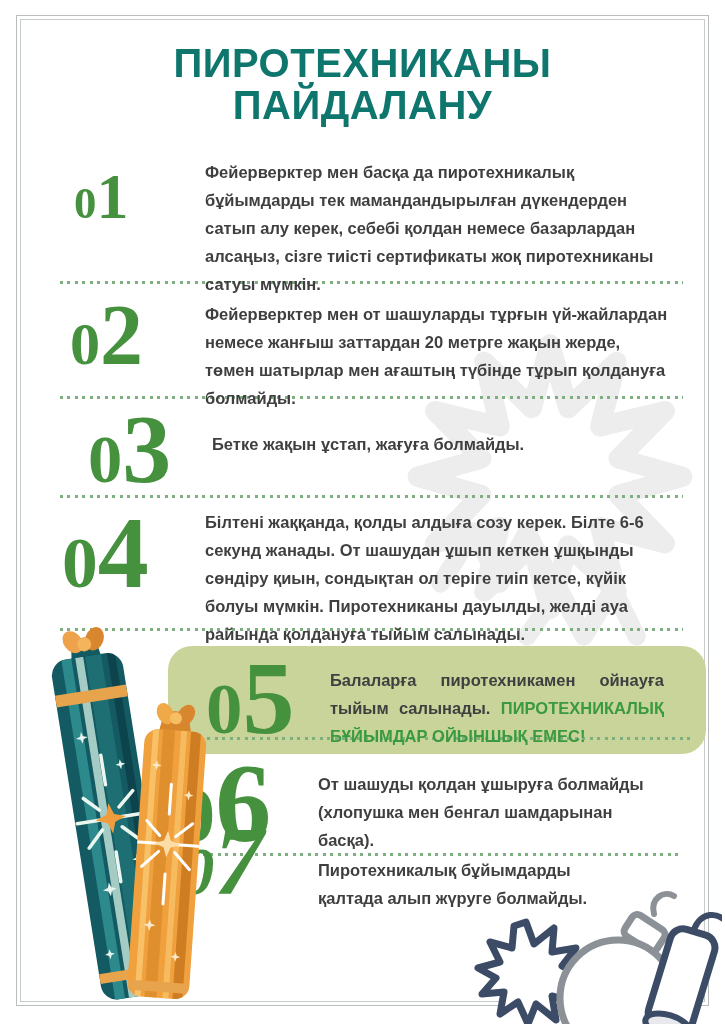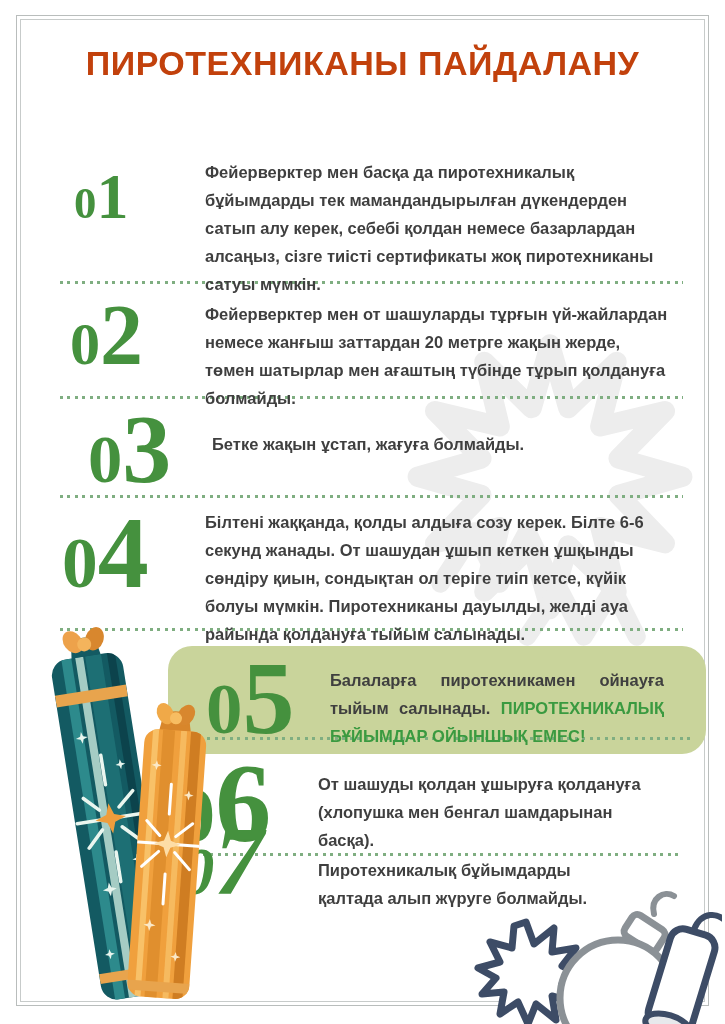--- a/index.html
+++ b/index.html
@@ -16,8 +16,8 @@
   .watermark { position:absolute; left:372px; top:322px; z-index:0; }
   
   .title { position:absolute; top:42px; left:40px; right:40px; z-index:3;
-           text-align:center; color:#c2410c; font-weight:bold;
-           font-size:34px; line-height:42px; letter-spacing:.5px; }
+           text-align:center; color:#0f766e; font-weight:bold;
+           font-size:40px; line-height:42px; letter-spacing:.5px; }
   
   .num { position:absolute; z-index:3; color:#45913e; font-weight:bold;
          font-family:"Liberation Serif","DejaVu Serif",serif; line-height:.92; }

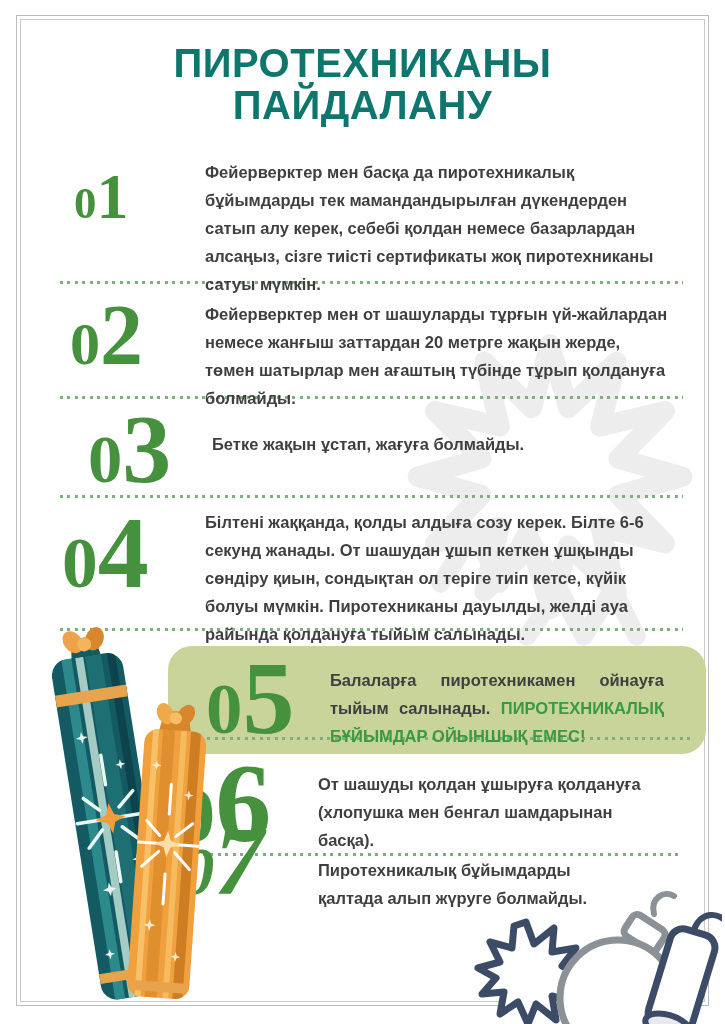--- a/index.html
+++ b/index.html
@@ -95,7 +95,7 @@
 <div class="txt t3">Бетке жақын ұстап, жағуға болмайды.</div>
 <div class="txt t4">Білтені жаққанда, қолды алдыға созу керек. Білте 6-6 секунд жанады. От шашудан ұшып кеткен ұшқынды сөндіру қиын, сондықтан ол теріге тиіп кетсе, күйік болуы мүмкін. Пиротехниканы дауылды, желді ауа райында қолдануға тыйым салынады.</div>
 <div class="txt t5"><span>Балаларға пиротехникамен ойнауға тыйым салынады. </span><span class="hl">ПИРОТЕХНИКАЛЫҚ БҰЙЫМДАР ОЙЫНШЫҚ ЕМЕС!</span></div>
-<div class="txt t6">От шашуды қолдан ұшыруға қолдануға (хлопушка мен бенгал шамдарынан басқа).</div>
+<div class="txt t6">От шашуды қолдан ұшыруға болмайды (хлопушка мен бенгал шамдарынан басқа).</div>
 <div class="txt t7">Пиротехникалық бұйымдарды қалтада алып жүруге болмайды.</div>
 
 <svg class="crackers" width="208" height="398" viewBox="0 0 208 398" aria-hidden="true">

